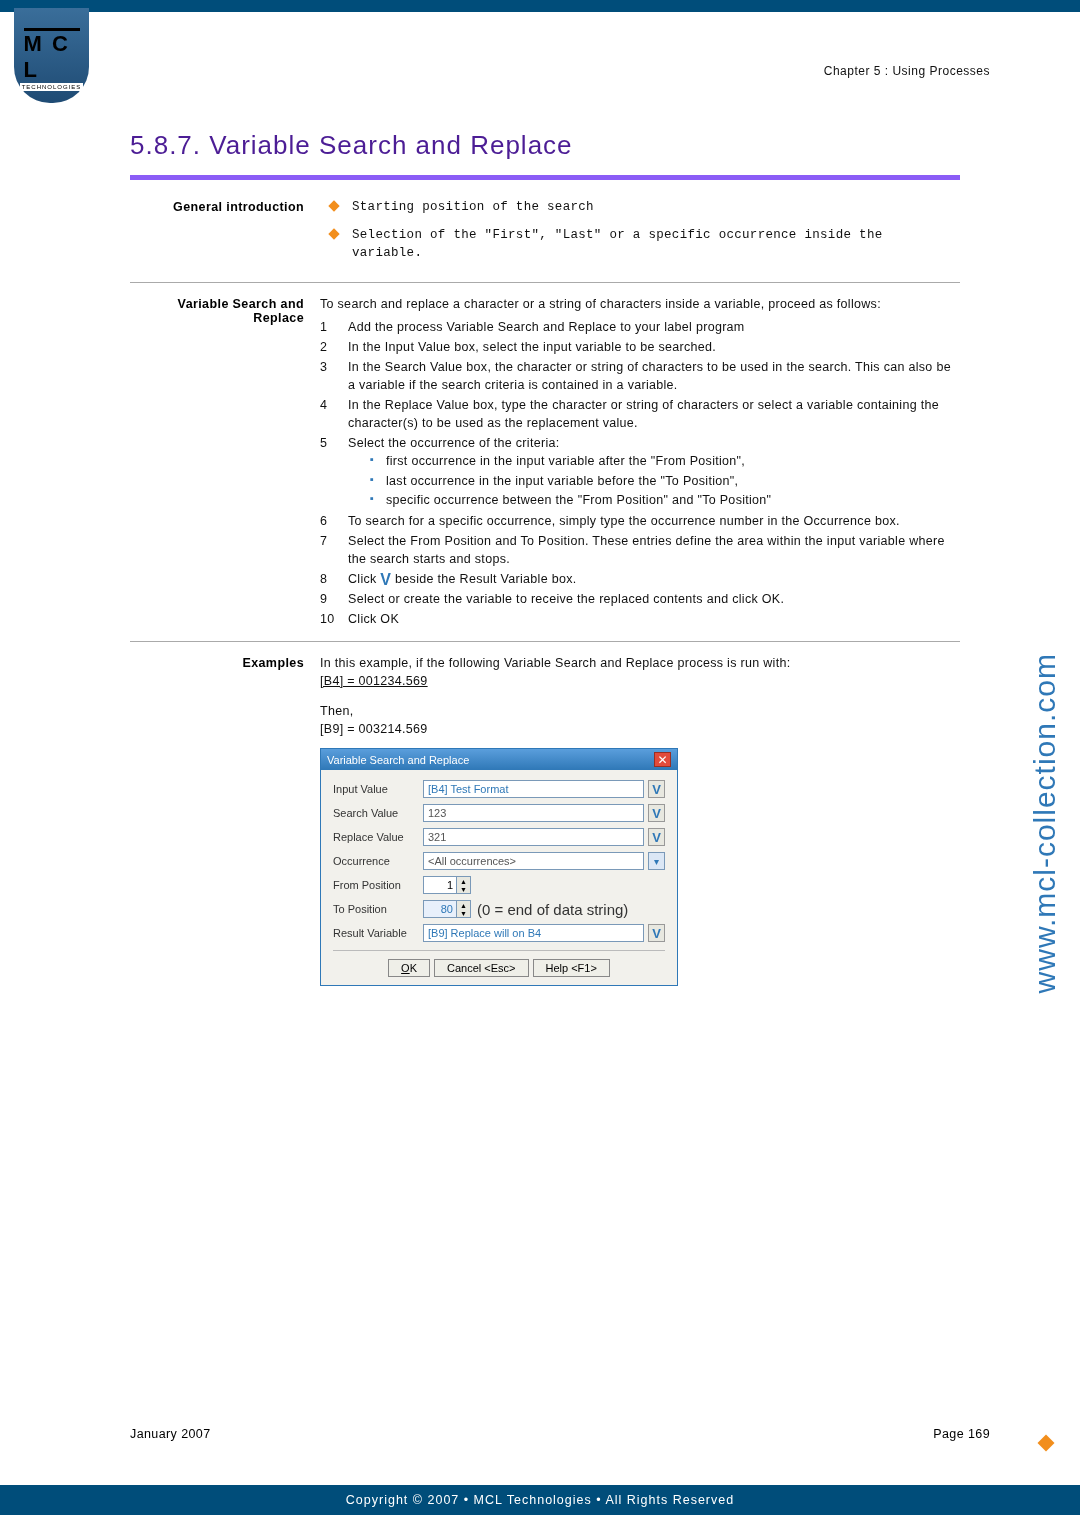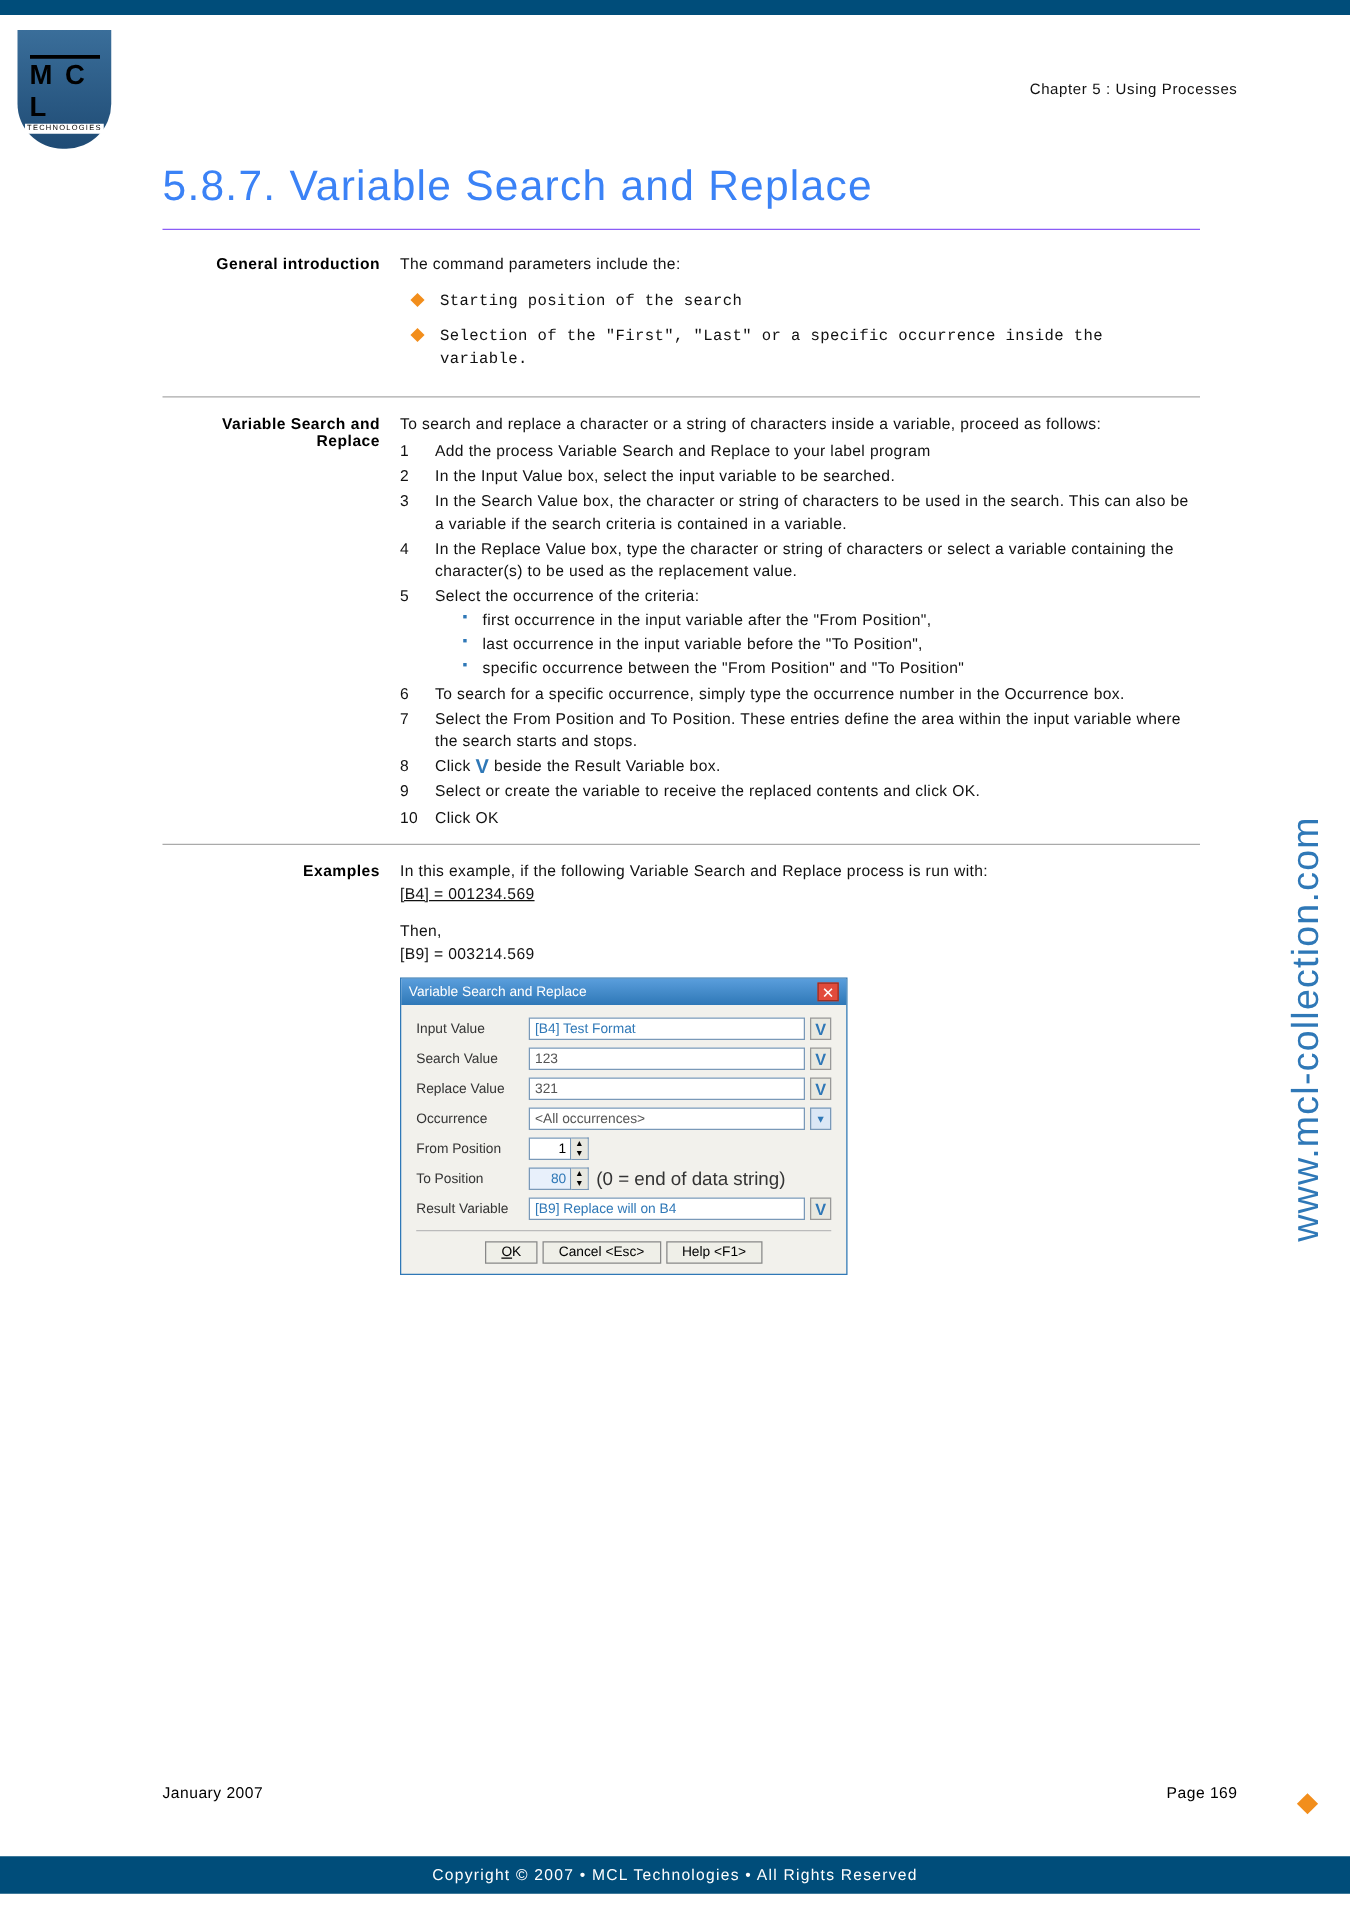--- a/index.html
+++ b/index.html
@@ -14,7 +14,7 @@
   .topbar { height: 12px; background: #004d7a; }
   .logo-block {
     position: absolute;
-    left: 14px; top: 24px;
+    left: 14px; top: 8px;
     width: 75px; height: 95px;
     background: linear-gradient(#3a6e9a,#1f4b74);
     border-bottom-left-radius: 36px;

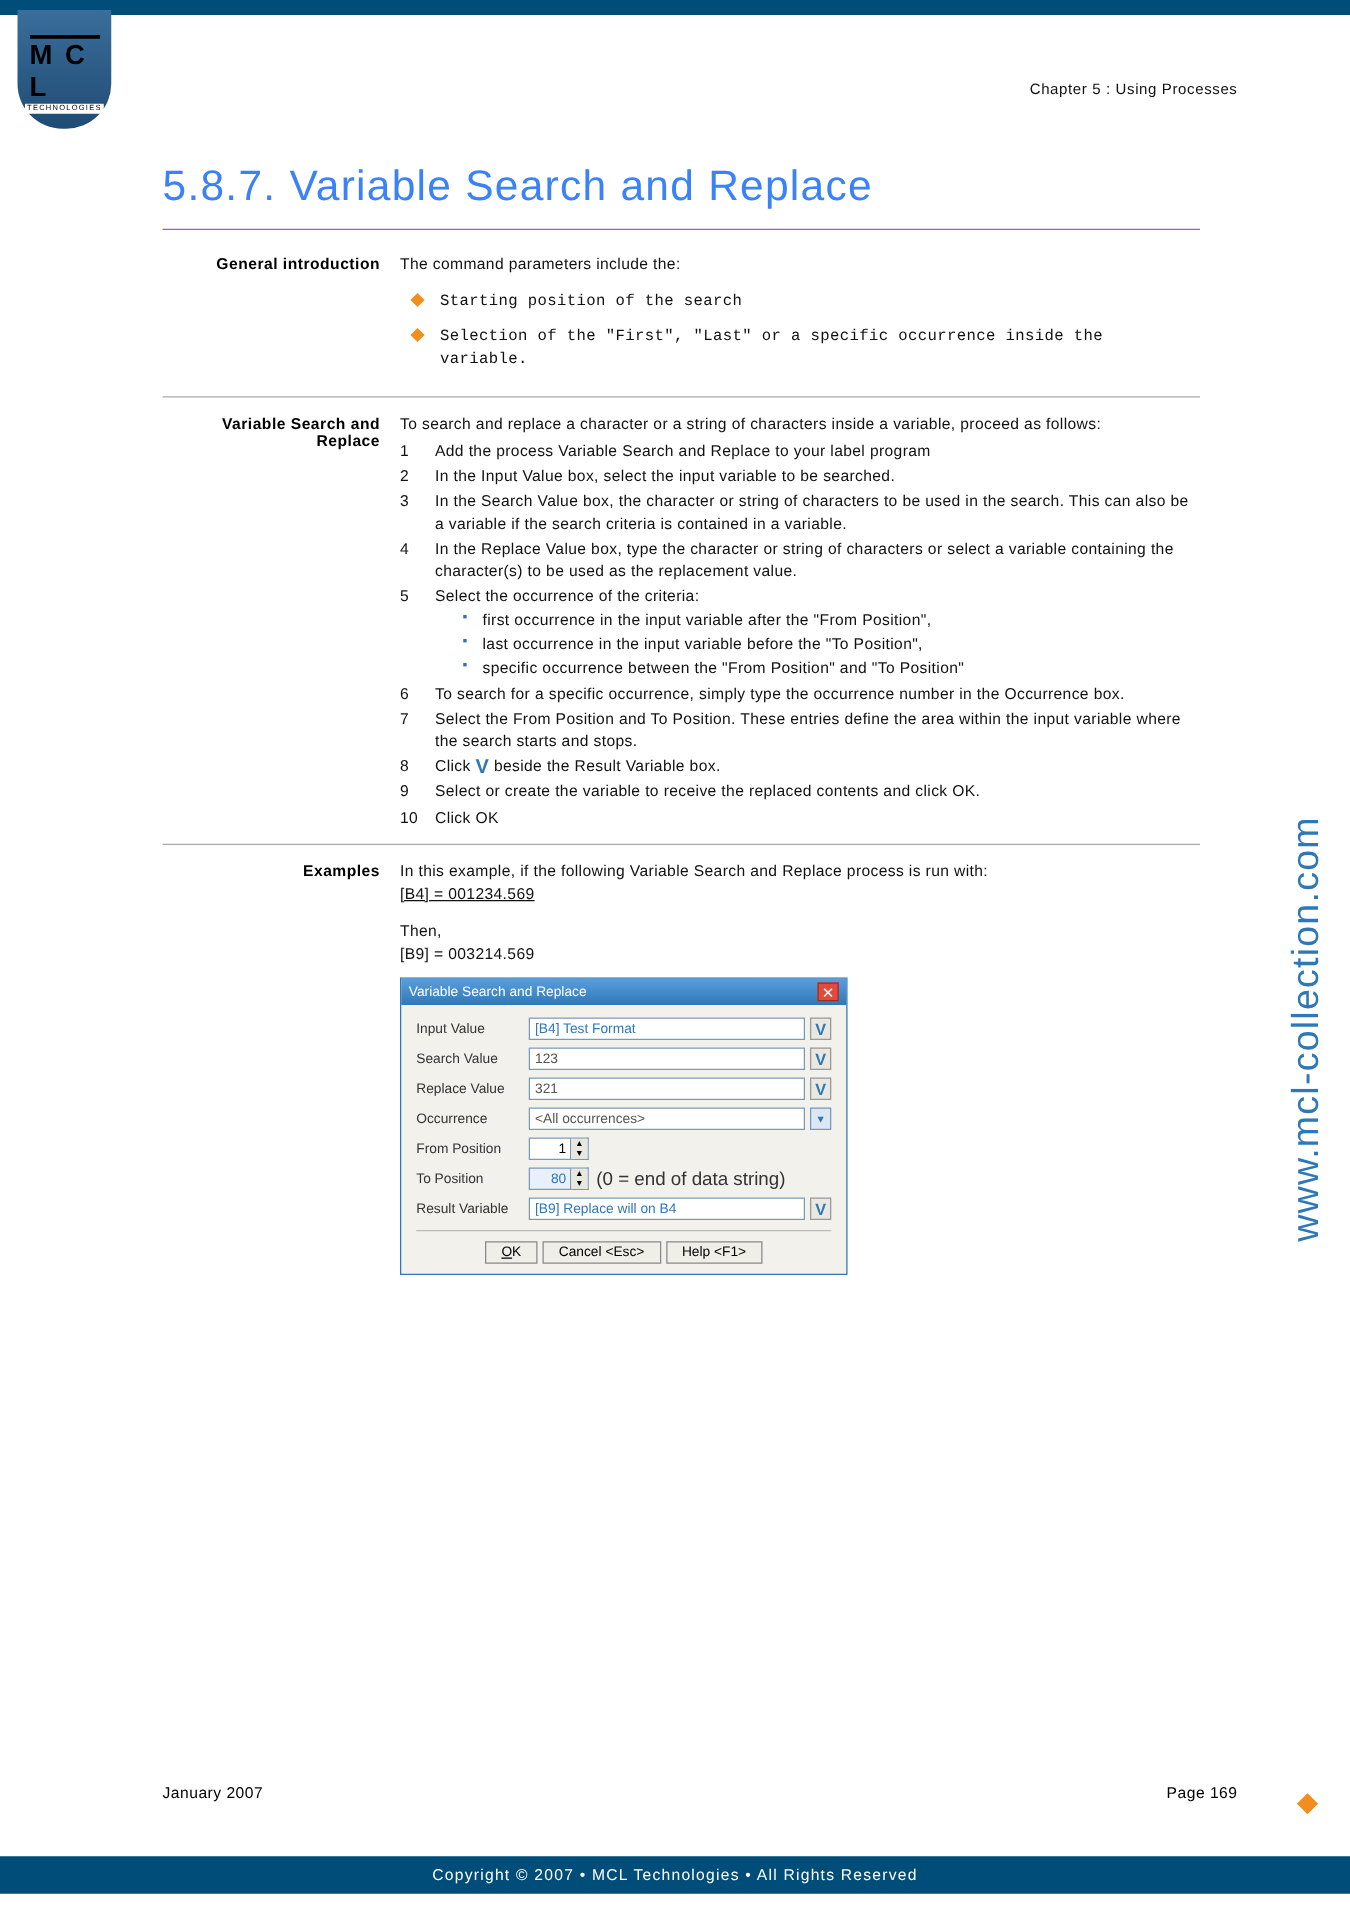--- a/index.html
+++ b/index.html
@@ -41,12 +41,12 @@
   }
 
   h1.title {
-    color: #3b82f6;
-    font-size: 34px;
+    color: #4c1d95;
+    font-size: 26px;
     font-weight: normal;
     letter-spacing: 1px;
     padding-bottom: 14px;
-    border-bottom: 1px solid #8b5cf6;
+    border-bottom: 5px solid #8b5cf6;
     margin-bottom: 18px;
   }
 

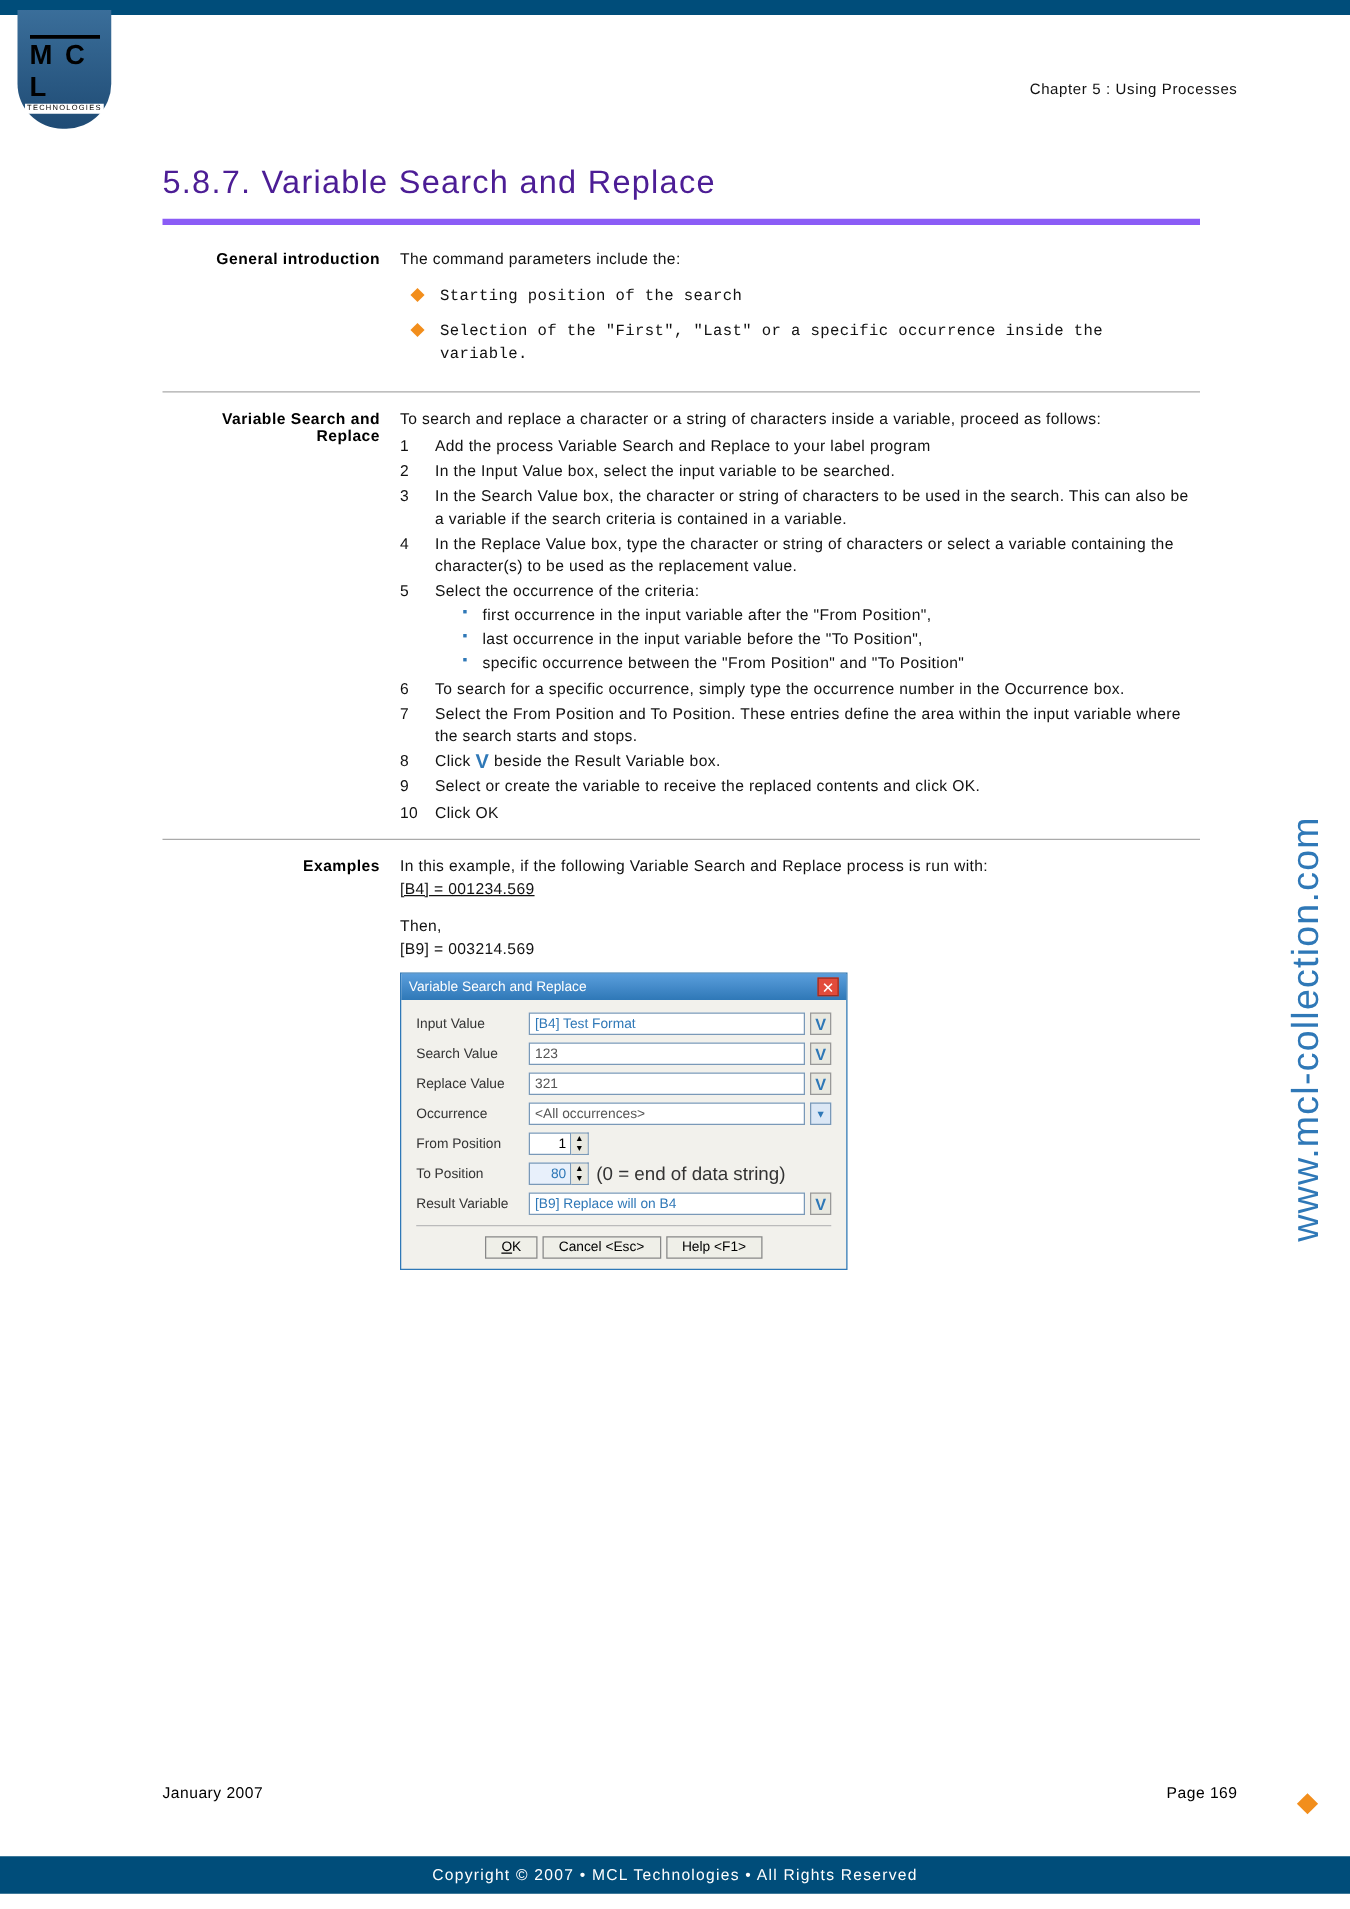--- a/index.html
+++ b/index.html
@@ -180,7 +180,6 @@
   <div class="row">
     <div class="label-col">General introduction</div>
     <div class="body-col">
-      <p>The command parameters include the:</p>
       <ul class="bullets">
         <li>Starting position of the search</li>
         <li>Selection of the "First", "Last" or a specific occurrence inside the variable.</li>

